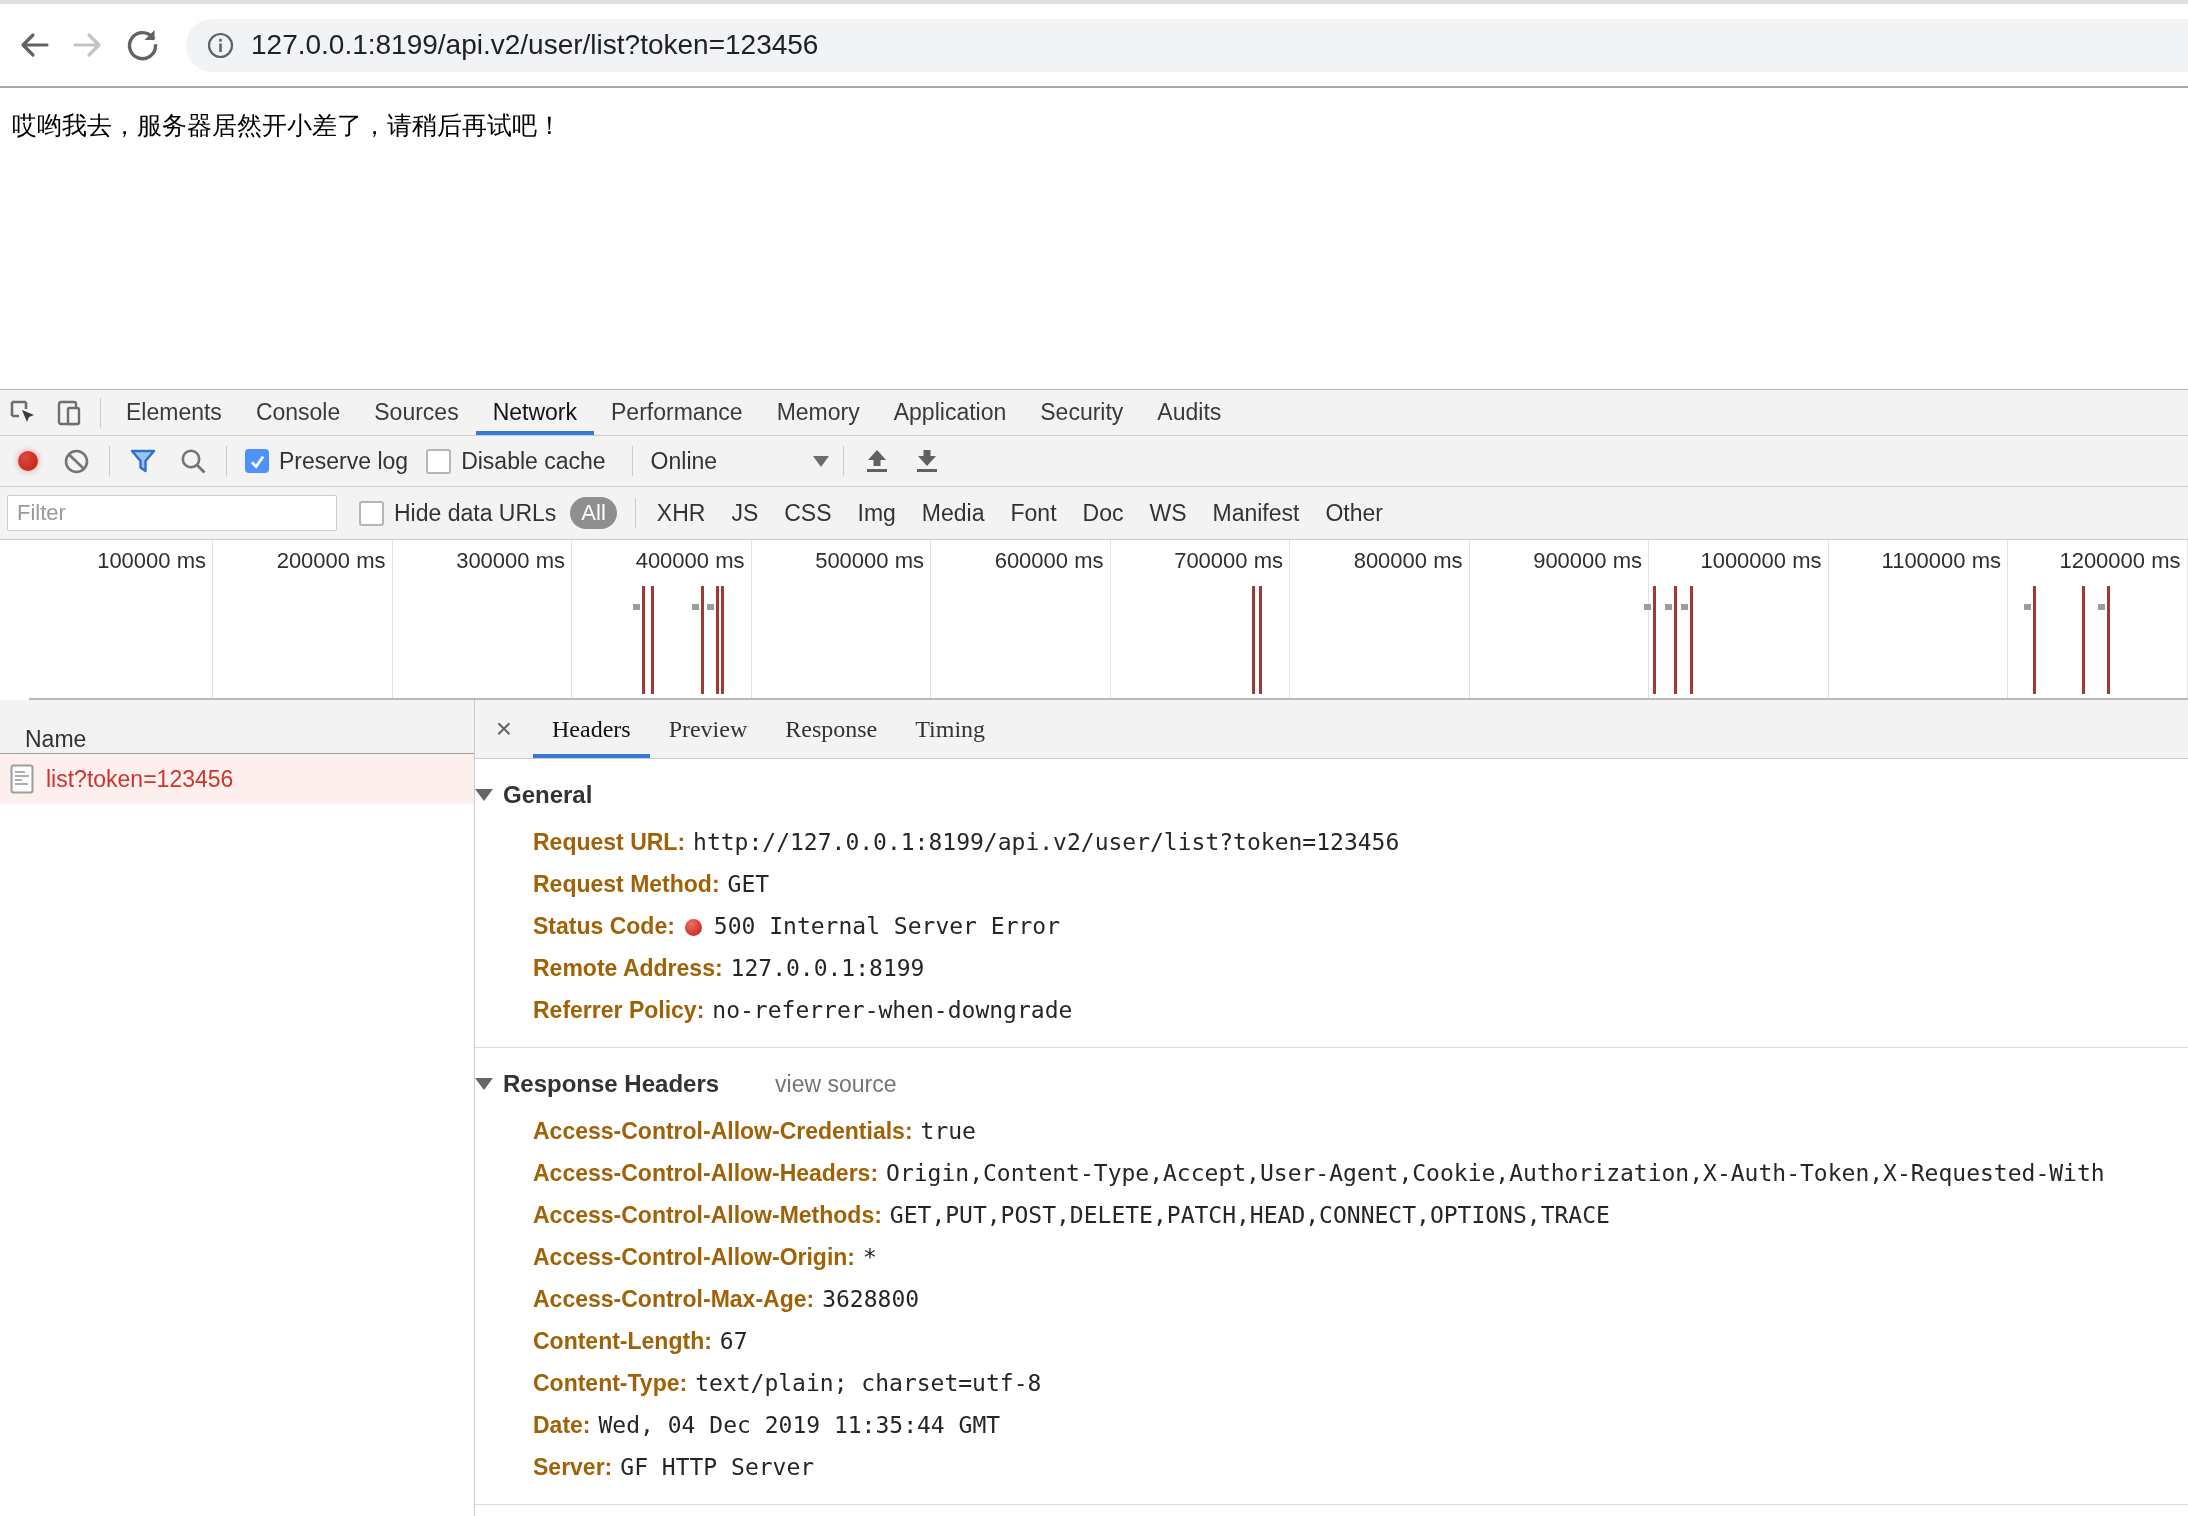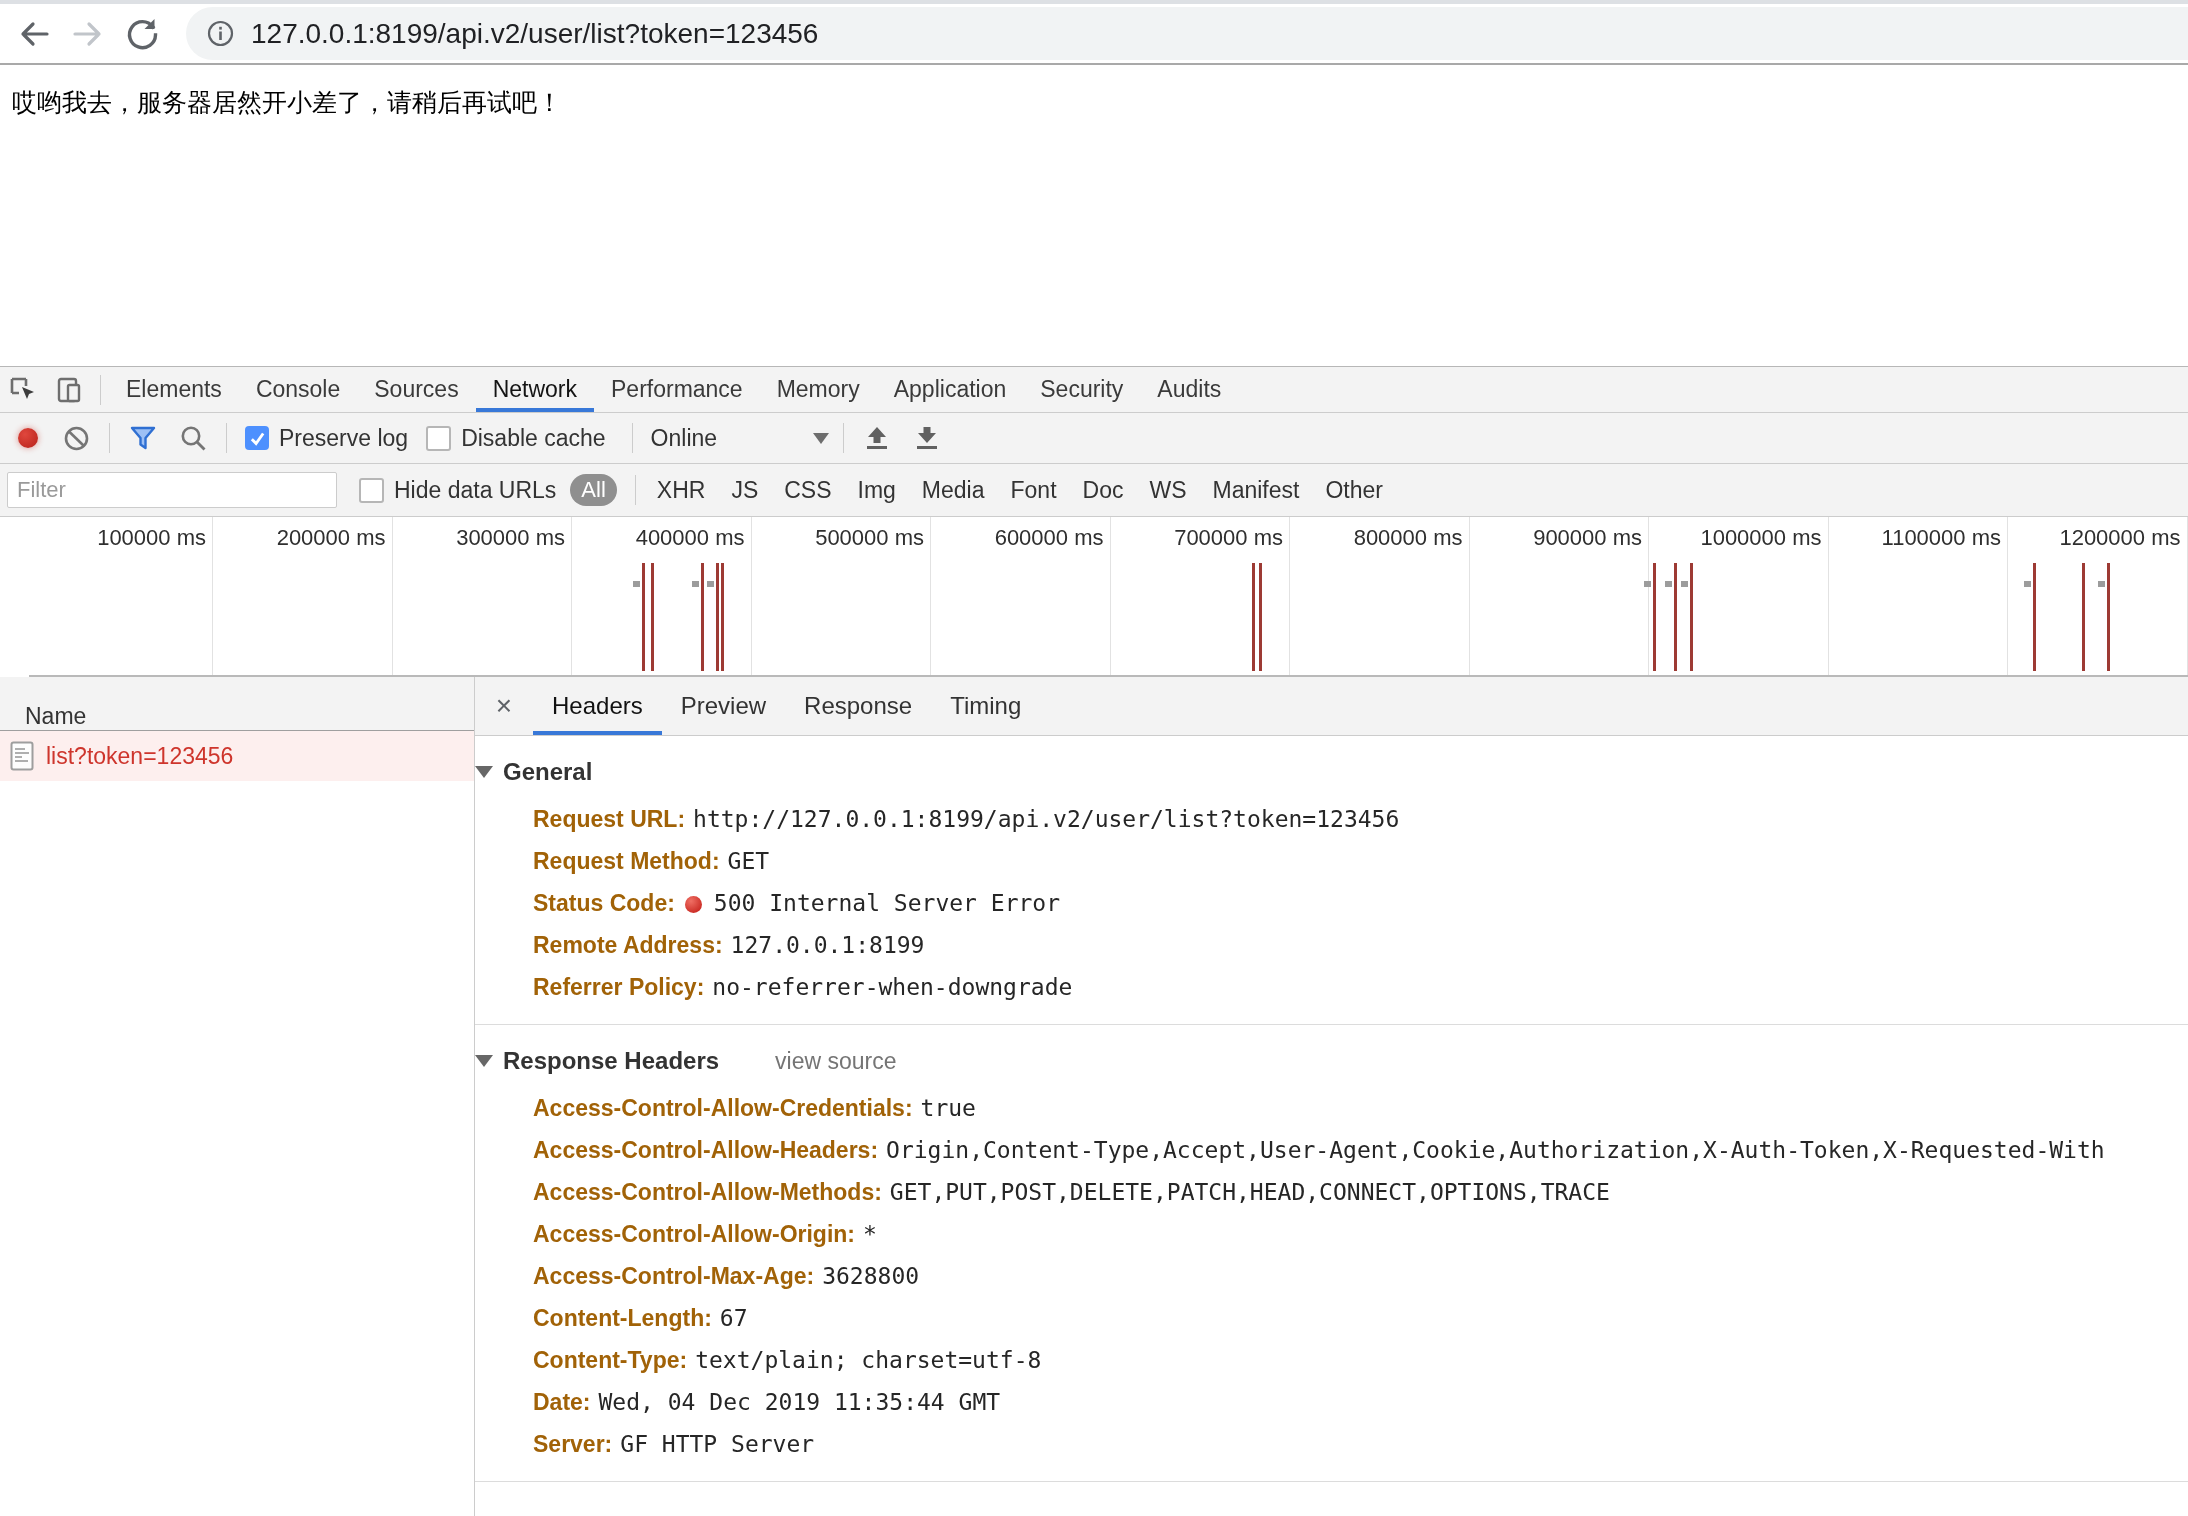--- a/index.html
+++ b/index.html
@@ -10,7 +10,7 @@
   
   .top-strip{height:4px;background:#dde0e4;}
   .browser-chrome{background:#fff;border-bottom:2px solid #a9a9a9;}
-  .toolbar-row{height:59px;display:flex;align-items:center;}
+  .toolbar-row{height:82px;display:flex;align-items:center;}
   .nav-btn{width:40px;height:40px;display:flex;align-items:center;justify-content:center;
            margin-left:14px;flex:0 0 auto;cursor:pointer;}
   .url-pill{flex:1;height:53px;background:#f1f3f4;border-radius:27px 0 0 27px;

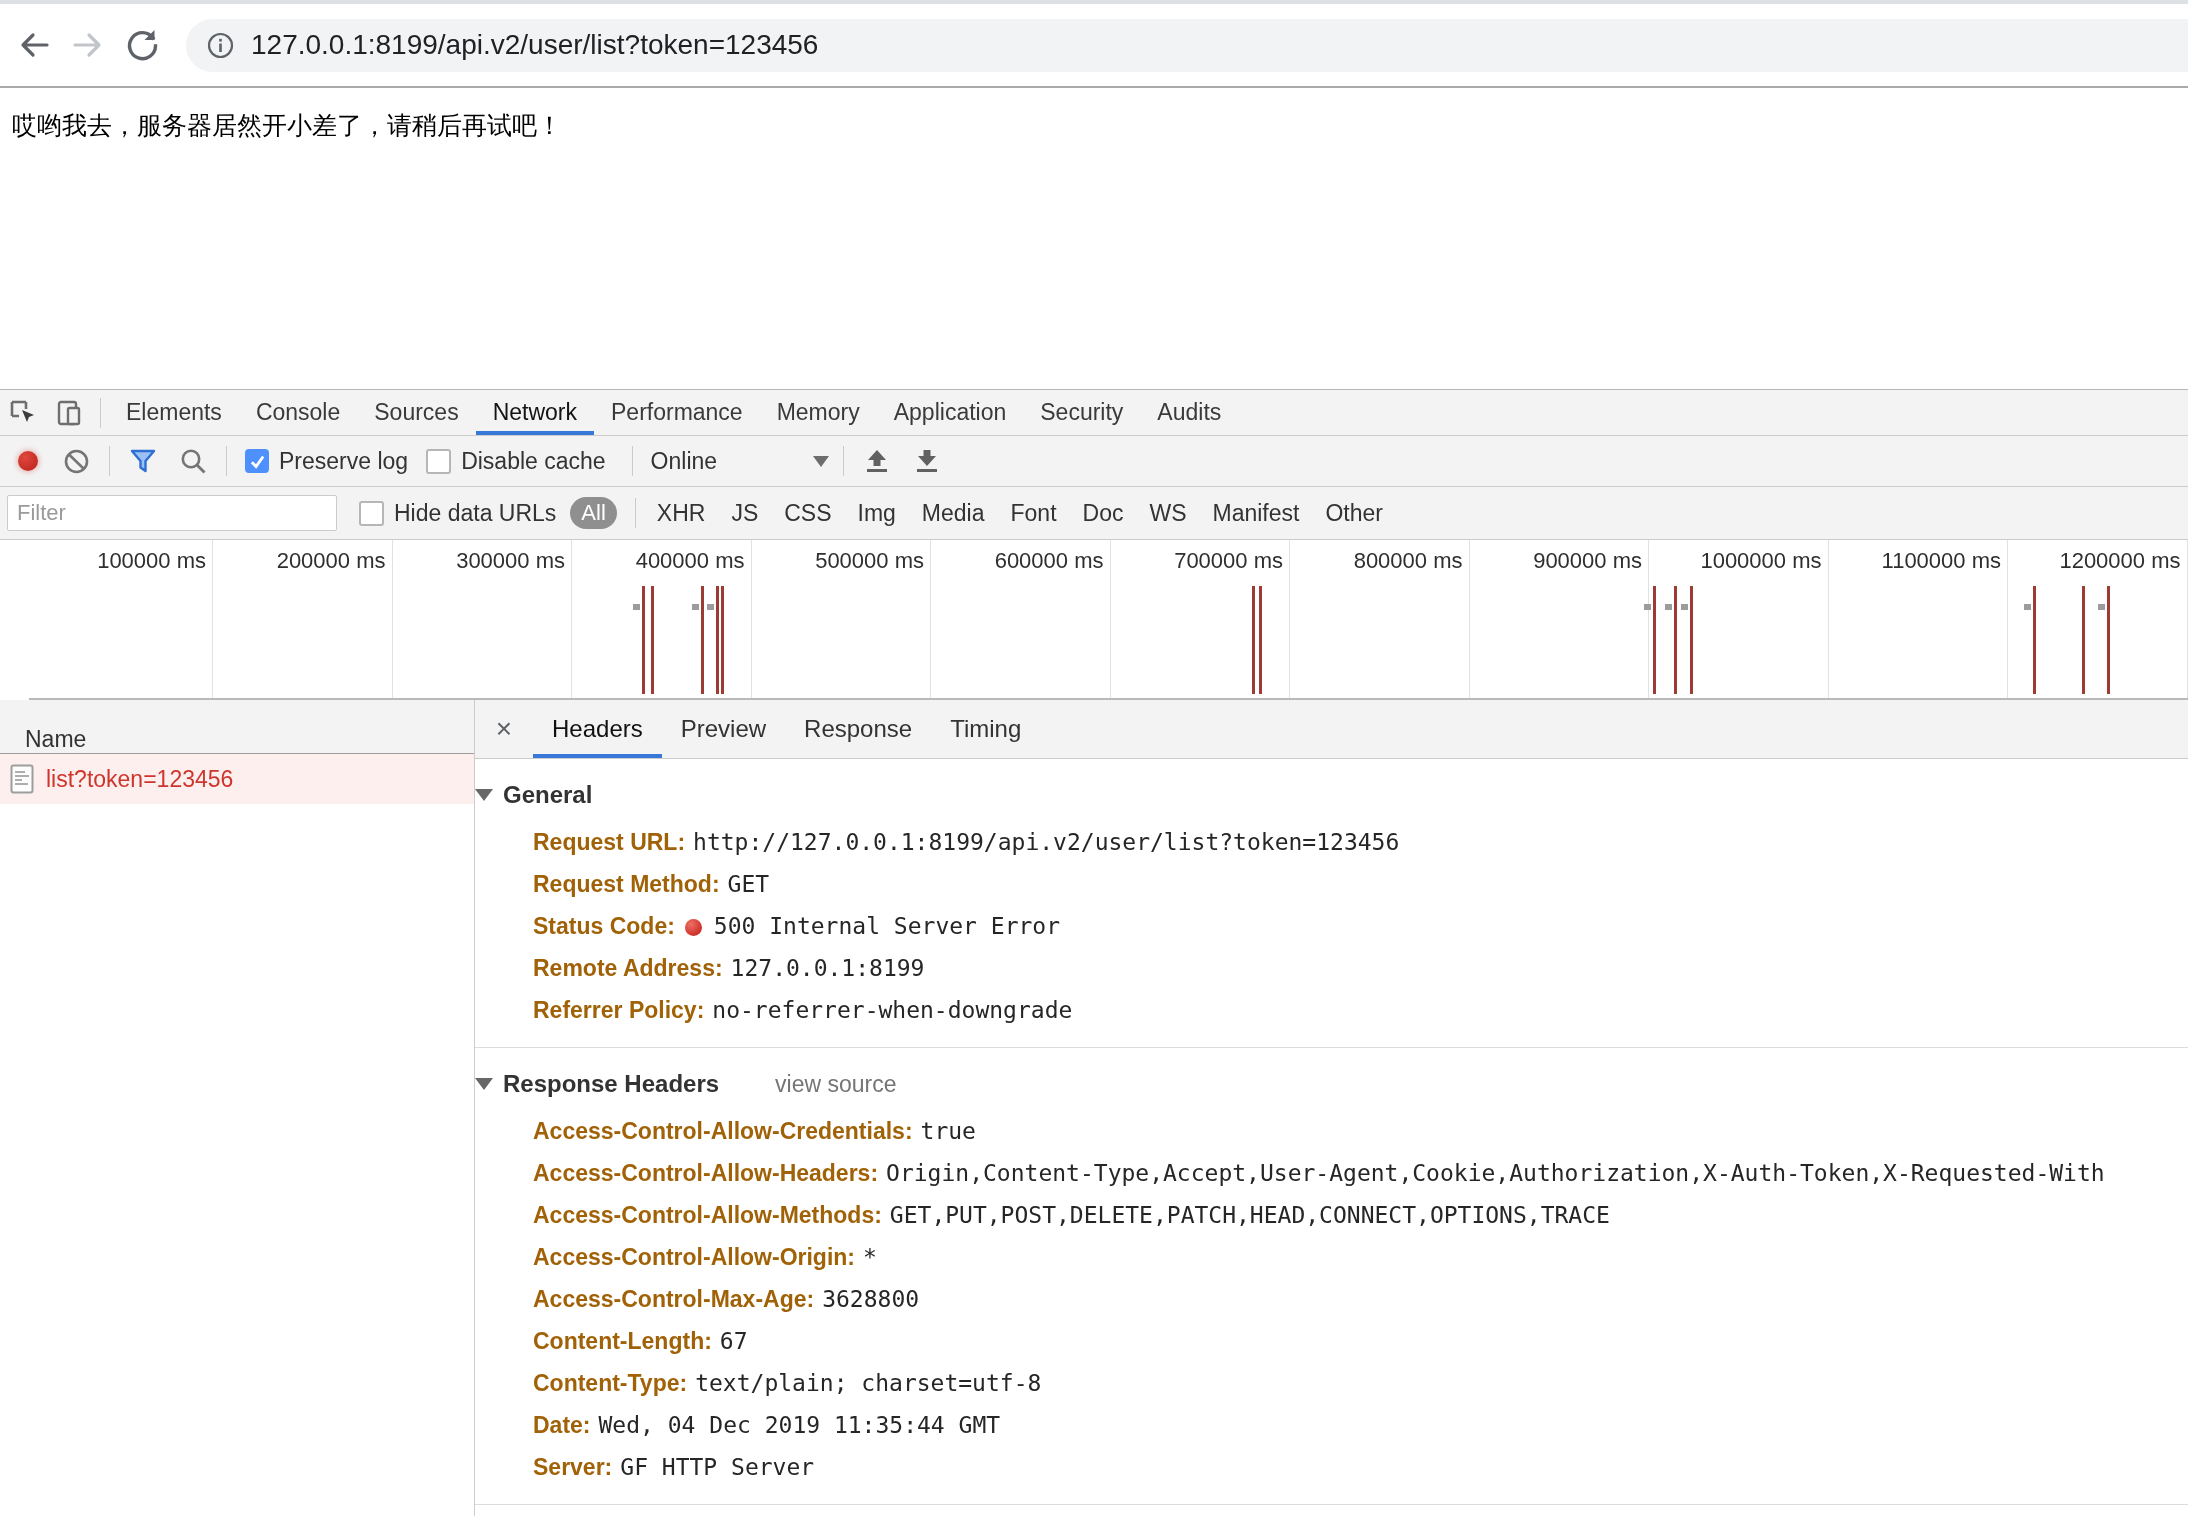--- a/index.html
+++ b/index.html
@@ -78,7 +78,7 @@
            display:flex;align-items:stretch;flex:0 0 auto;}
   .dp-close{width:58px;display:flex;align-items:center;justify-content:center;
             font-size:28px;color:#5f6368;cursor:pointer;}
-  .dp-tab{padding:0 19px;font-size:24px;color:#333;display:flex;align-items:center;cursor:pointer;}
+  .dp-tab{padding:0 19px;font-size:24px;color:#333;display:flex;align-items:center;cursor:pointer;font-family:Liberation Serif, serif;}
   .dp-tab.active{color:#111;box-shadow:inset 0 -4px 0 0 #3878d8;}
   .dp-body{flex:1;overflow:hidden;font-size:23px;}
 

